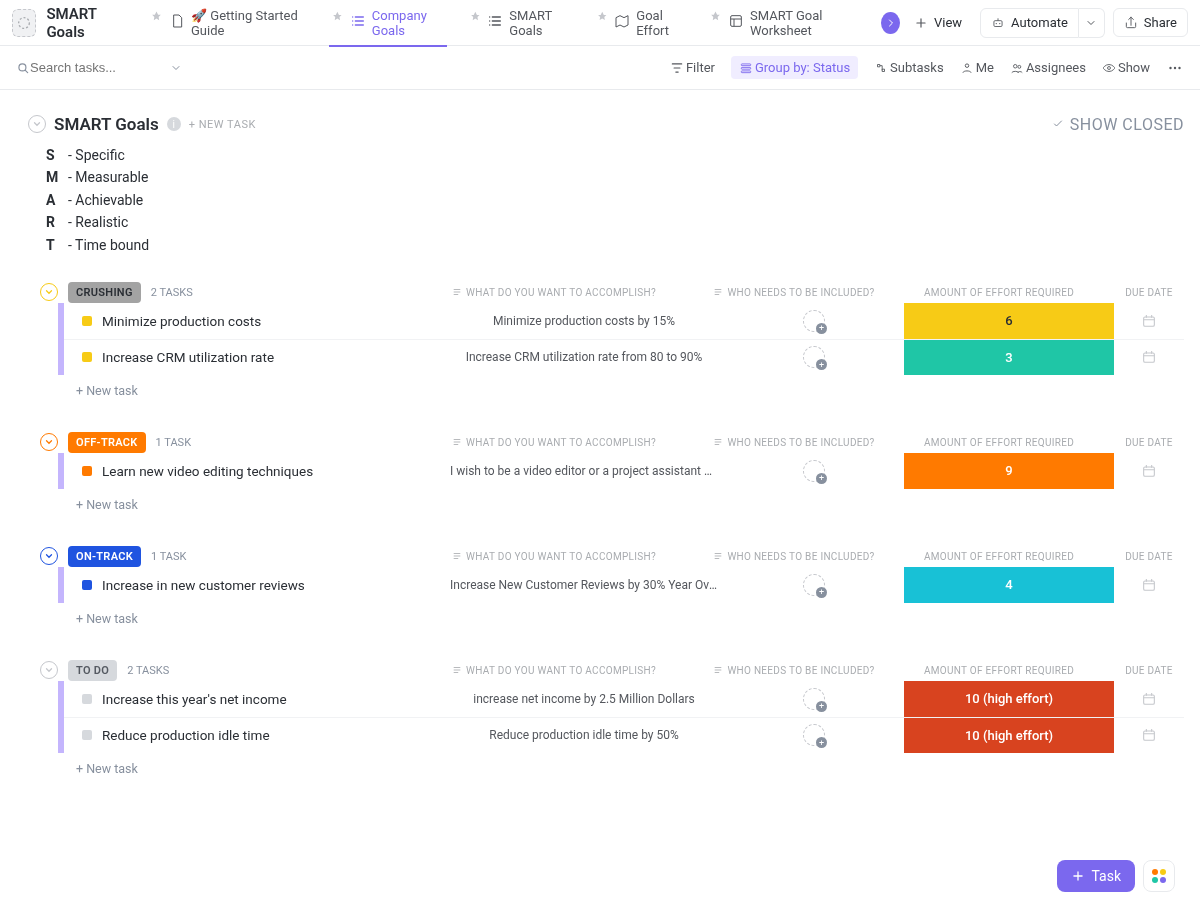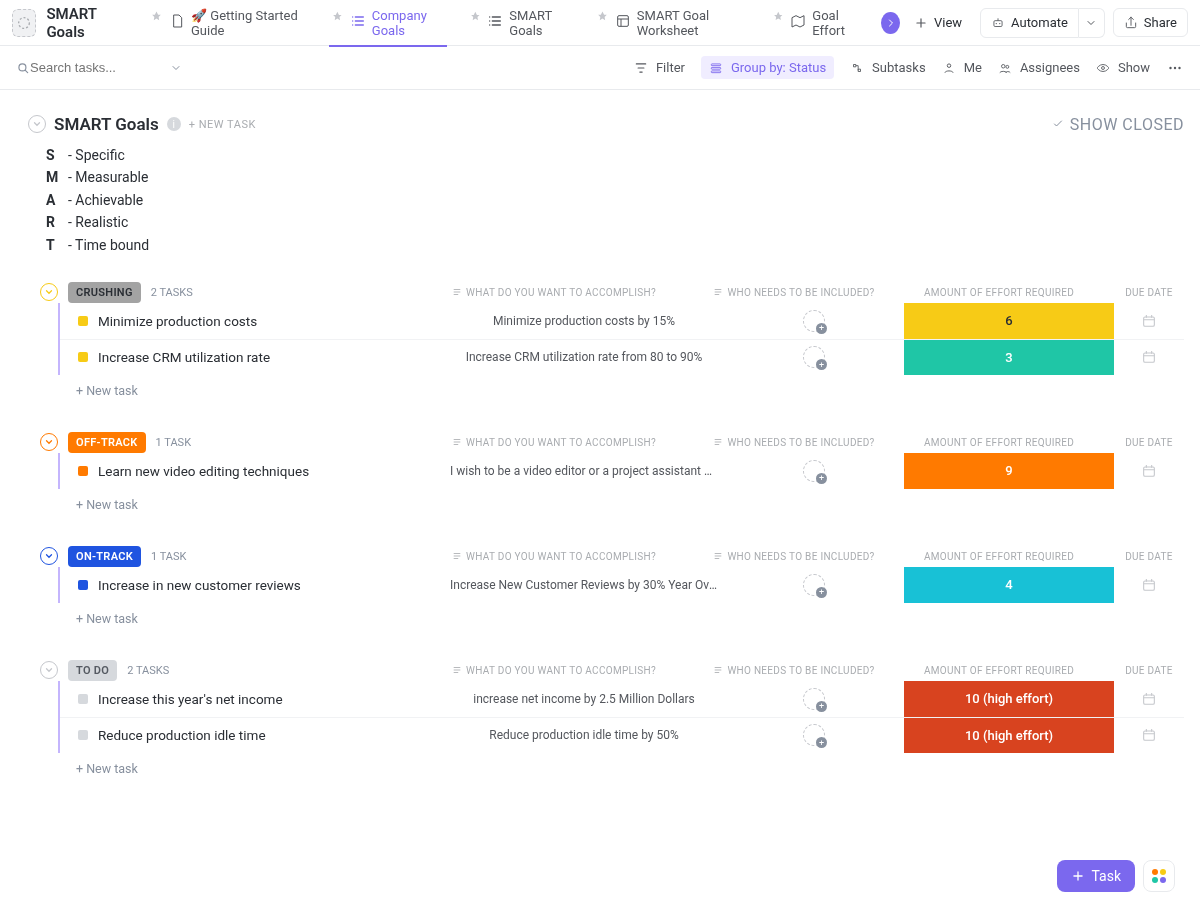--- a/index.html
+++ b/index.html
@@ -126,19 +126,19 @@
           <path d="M12 2l3 6h5l-4 4 1 6-5-3-5 3 1-6-4-4h5z" fill="#c5c7cc"></path>
         </svg>
         <span><svg viewBox="0 0 24 24">
+            <path d="M9 4l6 3 6-3v14l-6 3-6-3-6 3V7z" fill="none" stroke="currentColor" stroke-width="1.5"></path>
+          </svg></span>
+        <span>Goal Effort</span>
+      </div>
+      <div class="tab">
+        <svg width="10" height="10" viewBox="0 0 24 24" style="position:relative;top:-6px">
+          <path d="M12 2l3 6h5l-4 4 1 6-5-3-5 3 1-6-4-4h5z" fill="#c5c7cc"></path>
+        </svg>
+        <span><svg viewBox="0 0 24 24">
             <rect x="4" y="4" width="16" height="16" rx="2" fill="none" stroke="currentColor" stroke-width="1.5"></rect>
             <path d="M4 9h16M9 9v11" stroke="currentColor" stroke-width="1.5"></path>
           </svg></span>
         <span>SMART Goal Worksheet</span>
-      </div>
-      <div class="tab">
-        <svg width="10" height="10" viewBox="0 0 24 24" style="position:relative;top:-6px">
-          <path d="M12 2l3 6h5l-4 4 1 6-5-3-5 3 1-6-4-4h5z" fill="#c5c7cc"></path>
-        </svg>
-        <span><svg viewBox="0 0 24 24">
-            <path d="M9 4l6 3 6-3v14l-6 3-6-3-6 3V7z" fill="none" stroke="currentColor" stroke-width="1.5"></path>
-          </svg></span>
-        <span>Goal Effort</span>
       </div>
     </div>
 

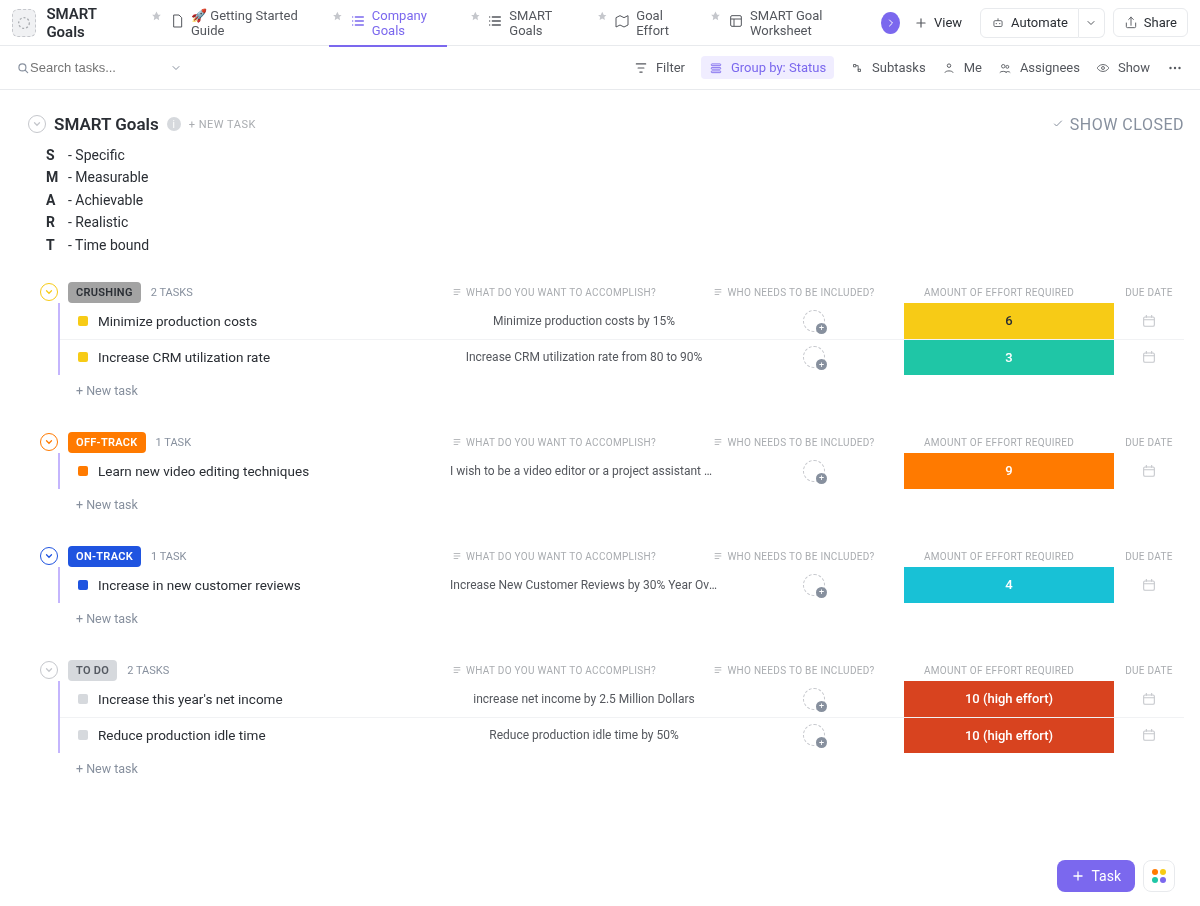--- a/index.html
+++ b/index.html
@@ -22,7 +22,7 @@
 .search-wrap { display: flex; align-items: center; color: #87909e; flex: 0 0 200px; }
 .search-wrap input { border: none; outline: none; font-size: 13px; width: 140px; background: transparent; }
 .subbar-right { margin-left: auto; display: flex; align-items: center; gap: 16px; color: #54575d; font-size: 13px; }
-.subbar-item { display: flex; align-items: center; gap: 8px; cursor: pointer; text-align: center; }
+.subbar-item { display: flex; align-items: center; gap: 2px; cursor: pointer; text-align: center; }
 .subbar-item.pill { background: #f0edff; color: #7b68ee; padding: 4px 8px; border-radius: 4px; }
 .subbar-item svg { width: 14px; height: 14px; }
 .more-dots { width: 18px; height: 18px; cursor: pointer; color:#54575d; }

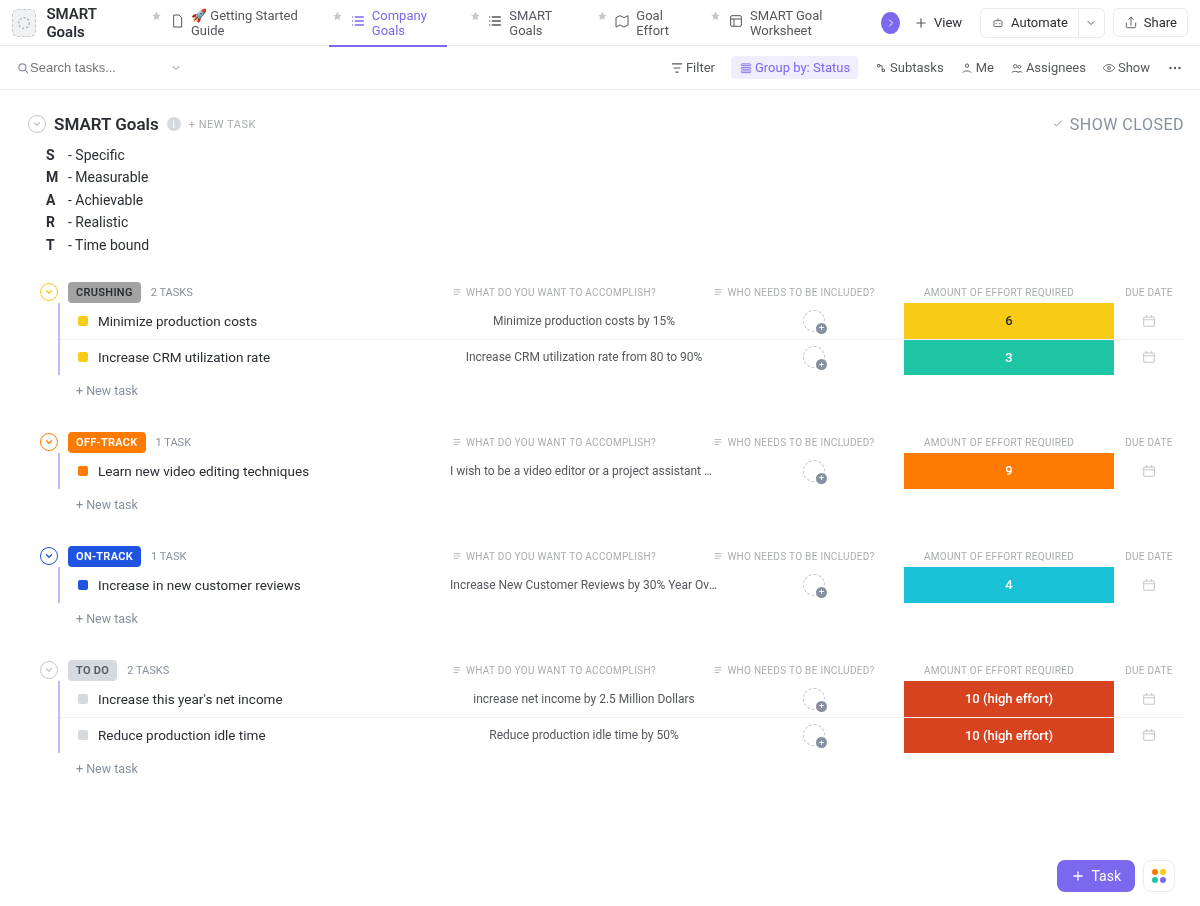--- a/index.html
+++ b/index.html
@@ -58,7 +58,7 @@
 
 .task-row { display:flex; align-items:center; height: 36px; border-top: 1px solid #f1f2f4; padding-left: 18px; }
 .task-row:first-of-type { border-top: none; }
-.task-list { margin-left: 18px; border-left: 2px solid #c4b5fd; }
+.task-list { margin-left: 18px; border-left: 6px solid #c4b5fd; }
 .status-dot { width: 10px; height: 10px; border-radius: 2px; margin-right: 10px; }
 .status-dot.crushing { background:#f7cb16; }
 .status-dot.offtrack { background:#ff7a00; }

